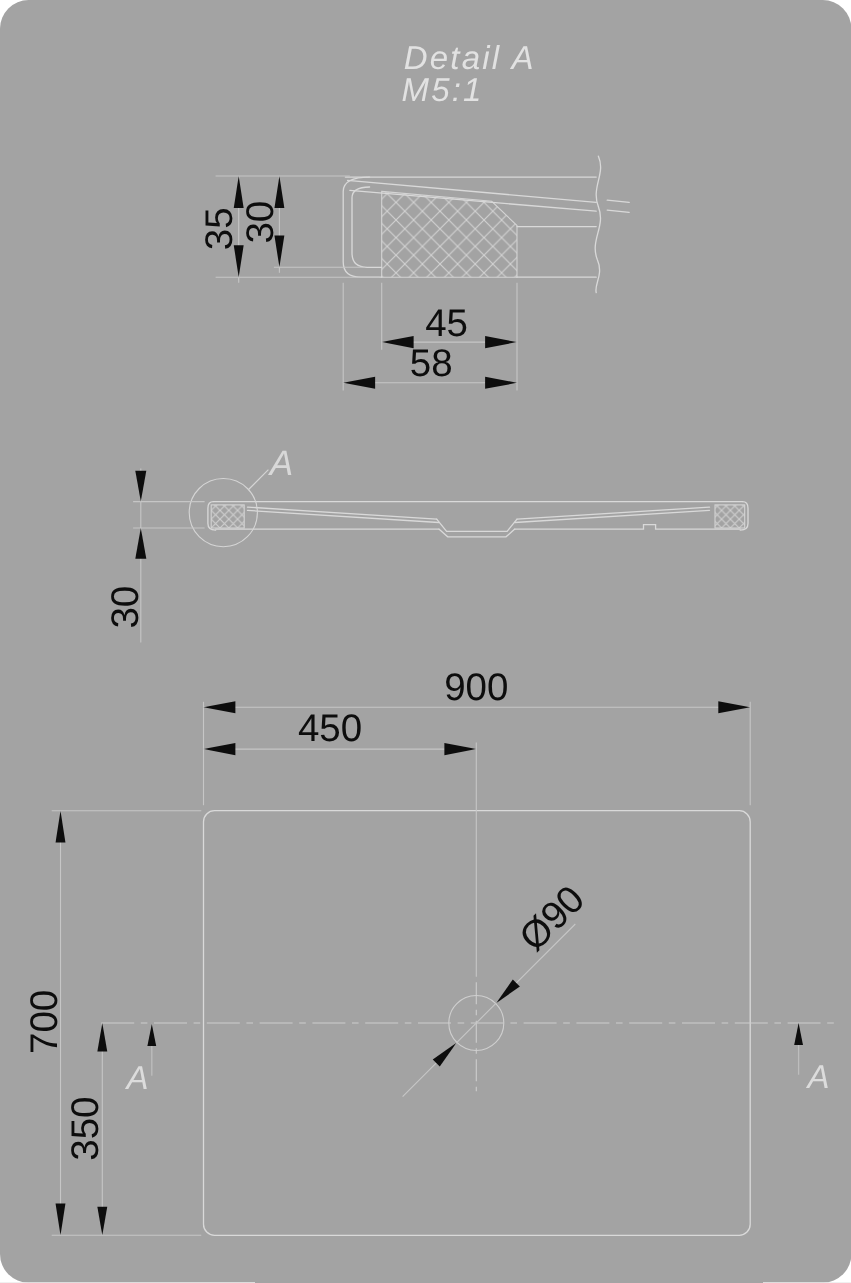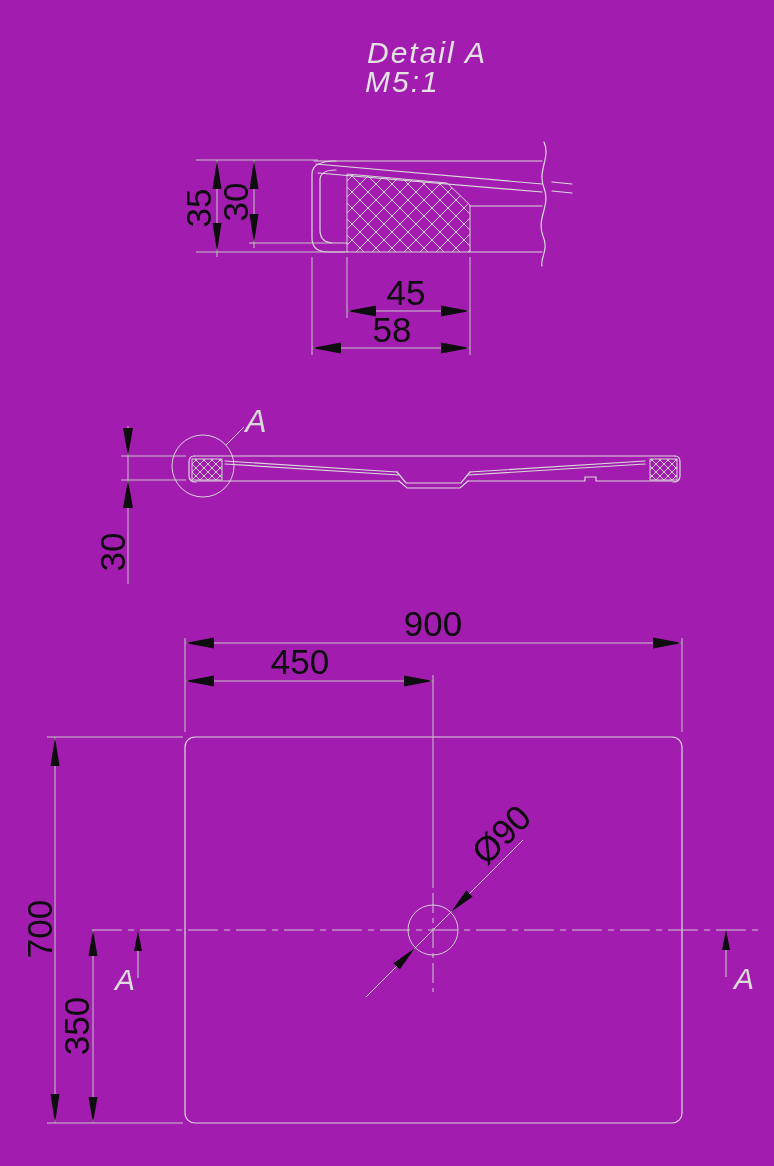--- a/index.html
+++ b/index.html
@@ -3,8 +3,8 @@
 <meta charset="utf-8">
 <style>
   html,body{margin:0;padding:0;background:#ffffff;}
-  .canvas{position:relative;width:774px;height:1166px;background:#a21caf;overflow:hidden;
-          font-family:"Liberation Sans",sans-serif;}
+  .canvas{position:relative;width:774px;height:1166px;background:#a3a3a3;overflow:hidden;
+          font-family:"Liberation Sans",sans-serif;border-radius:26px;}
   svg{display:block;}
   
   .geo{stroke:#d9d9d9;stroke-width:1.2;fill:none;stroke-linecap:round;}

